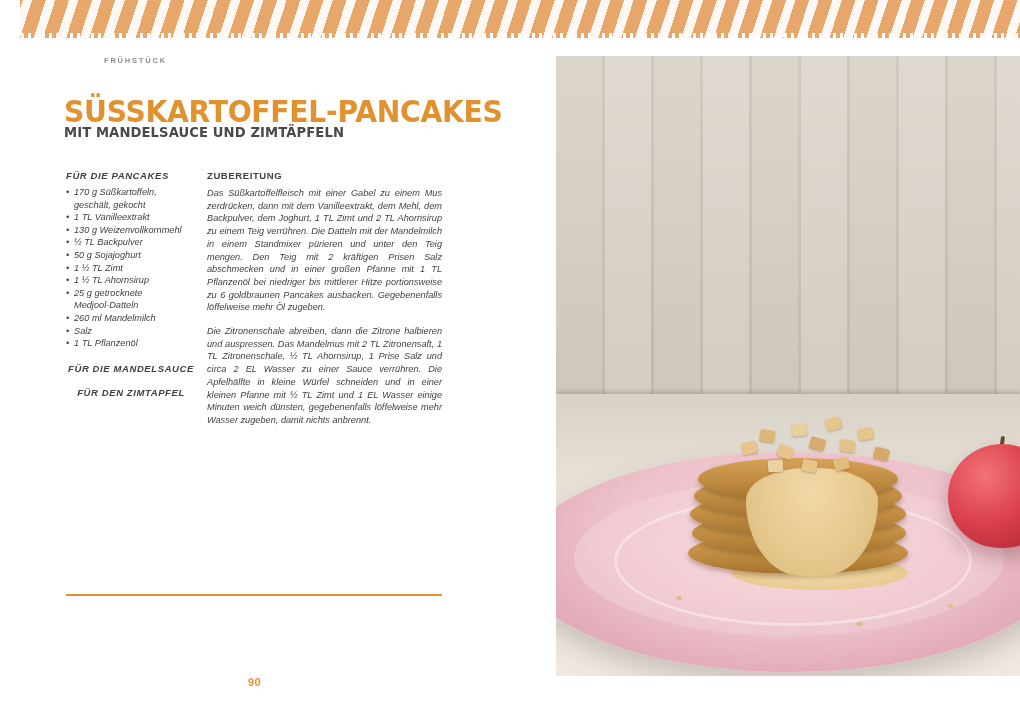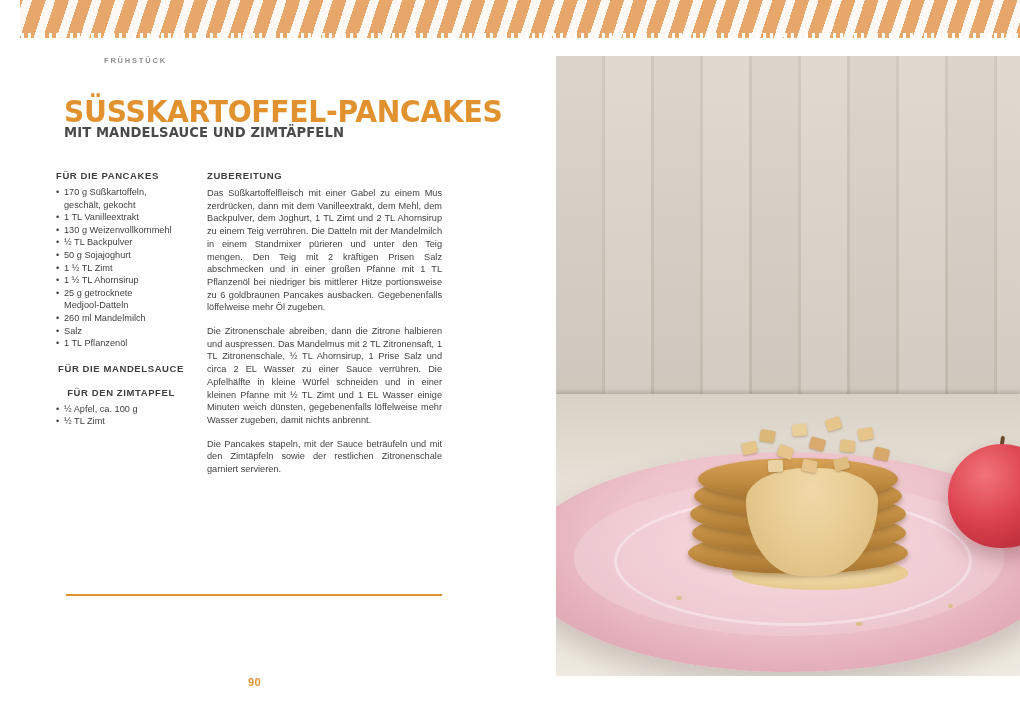--- a/index.html
+++ b/index.html
@@ -117,9 +117,10 @@
 
   .col-left {
     position: absolute;
-    left: 56px;
+    left: 66px;
     top: 132px;
     width: 130px;
+    font-style: italic;
   }
   .col-right {
     position: absolute;

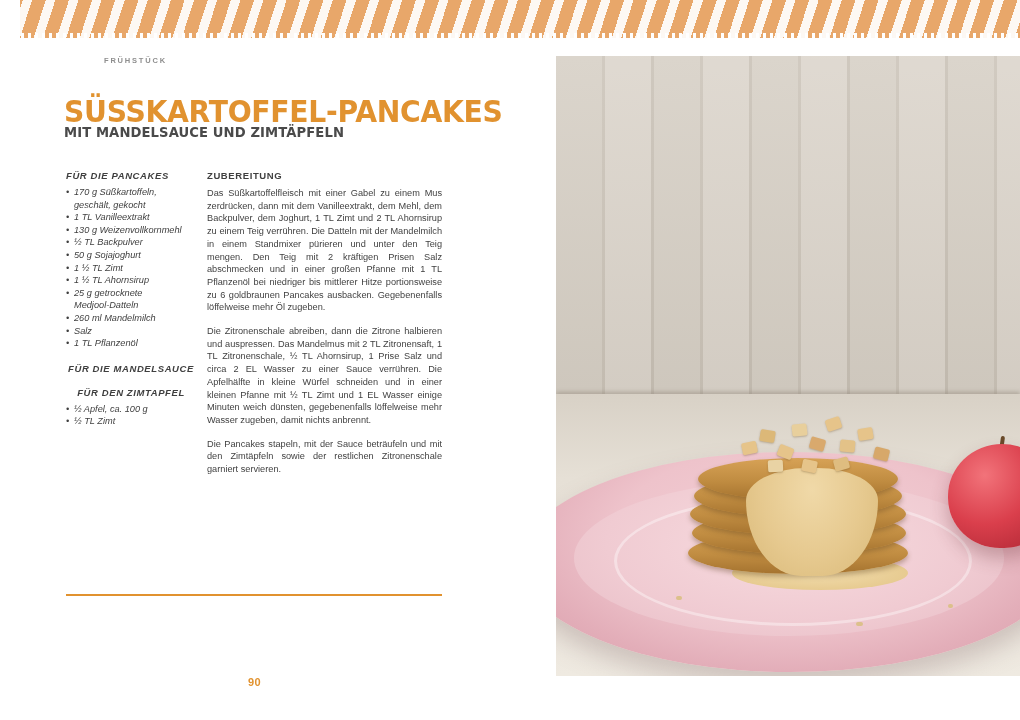--- a/index.html
+++ b/index.html
@@ -173,6 +173,7 @@
     text-align: justify;
     margin: 0 0 11px 0;
     hyphens: manual;
+    font-style: italic;
   }
 
   

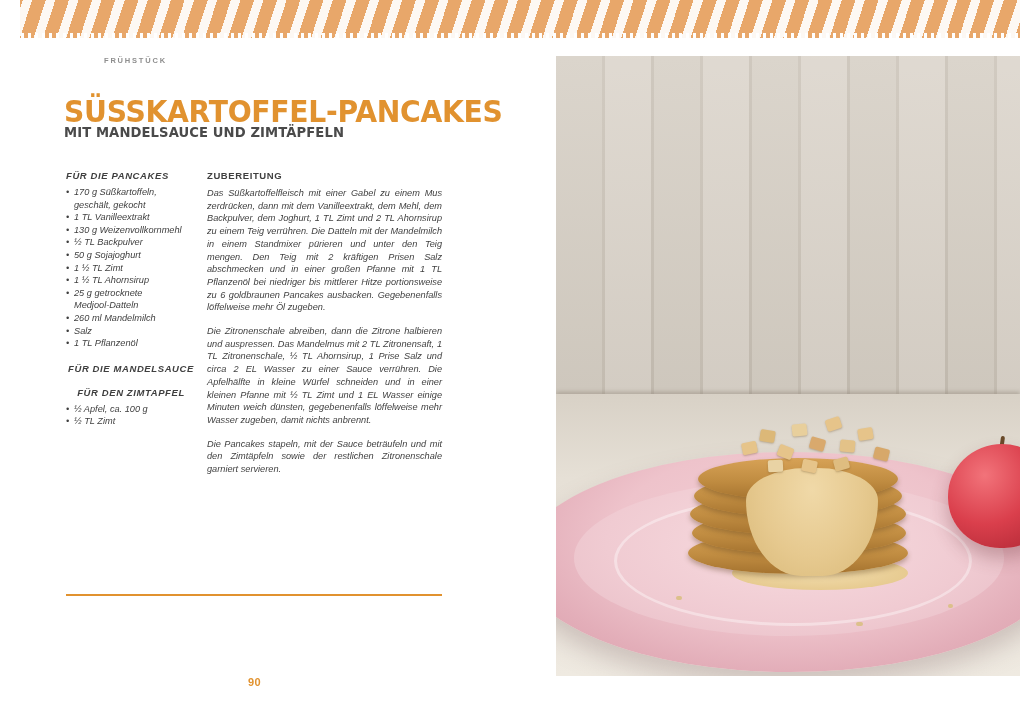--- a/index.html
+++ b/index.html
@@ -397,10 +397,6 @@
       <div class="sec-head spaced">FÜR DIE MANDELSAUCE</div>
 
       <div class="sec-head spaced">FÜR DEN ZIMTAPFEL</div>
-      <ul class="ing-list">
-        <li>½ Apfel, ca. 100 g</li>
-        <li>½ TL Zimt</li>
-      </ul>
 
     </div>
 

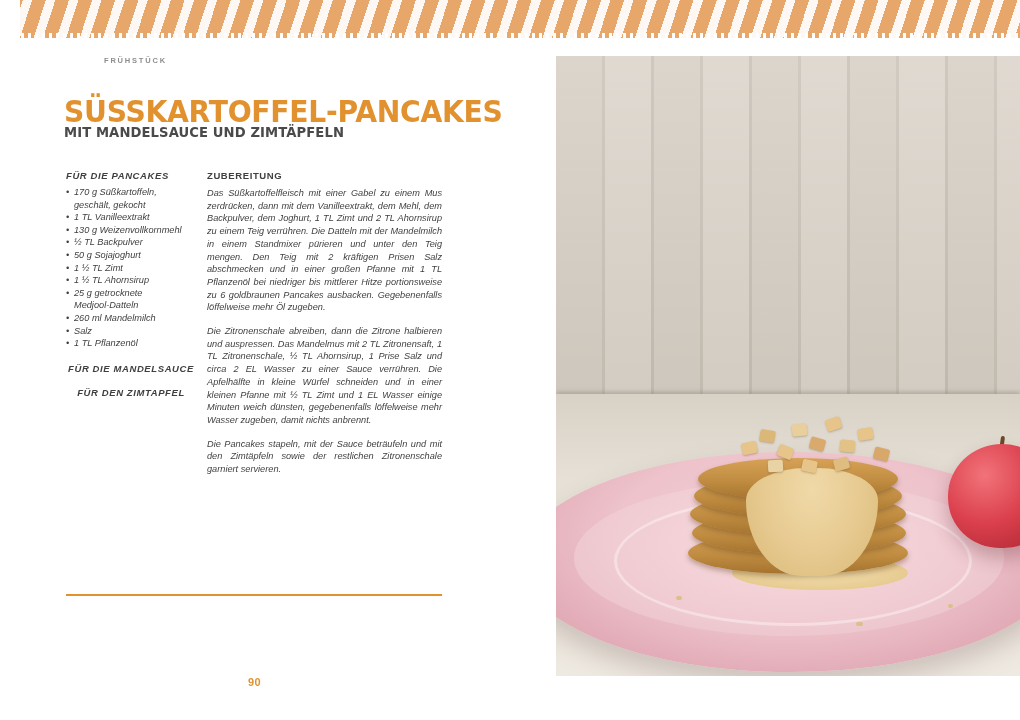--- a/index.html
+++ b/index.html
@@ -404,7 +404,6 @@
       <div class="method-head">ZUBEREITUNG</div>
       <p class="method-p">Das Süßkartoffelfleisch mit einer Gabel zu einem Mus zerdrücken, dann mit dem Vanilleextrakt, dem Mehl, dem Backpulver, dem Joghurt, 1 TL Zimt und 2 TL Ahornsirup zu einem Teig verrühren. Die Datteln mit der Mandelmilch in einem Standmixer pürieren und unter den Teig mengen. Den Teig mit 2 kräftigen Prisen Salz abschmecken und in einer großen Pfanne mit 1 TL Pflanzenöl bei niedriger bis mittlerer Hitze portionsweise zu 6 goldbraunen Pancakes ausbacken. Gegebenenfalls löffelweise mehr Öl zugeben.</p>
       <p class="method-p">Die Zitronenschale abreiben, dann die Zitrone halbieren und auspressen. Das Mandelmus mit 2 TL Zitronensaft, 1 TL Zitronenschale, ½ TL Ahornsirup, 1 Prise Salz und circa 2 EL Wasser zu einer Sauce verrühren. Die Apfelhälfte in kleine Würfel schneiden und in einer kleinen Pfanne mit ½ TL Zimt und 1 EL Wasser einige Minuten weich dünsten, gegebenenfalls löffelweise mehr Wasser zugeben, damit nichts anbrennt.</p>
-      <p class="method-p">Die Pancakes stapeln, mit der Sauce beträufeln und mit den Zimtäpfeln sowie der restlichen Zitronenschale garniert servieren.</p>
     </div>
 
     <div class="nutri-rule"></div>

